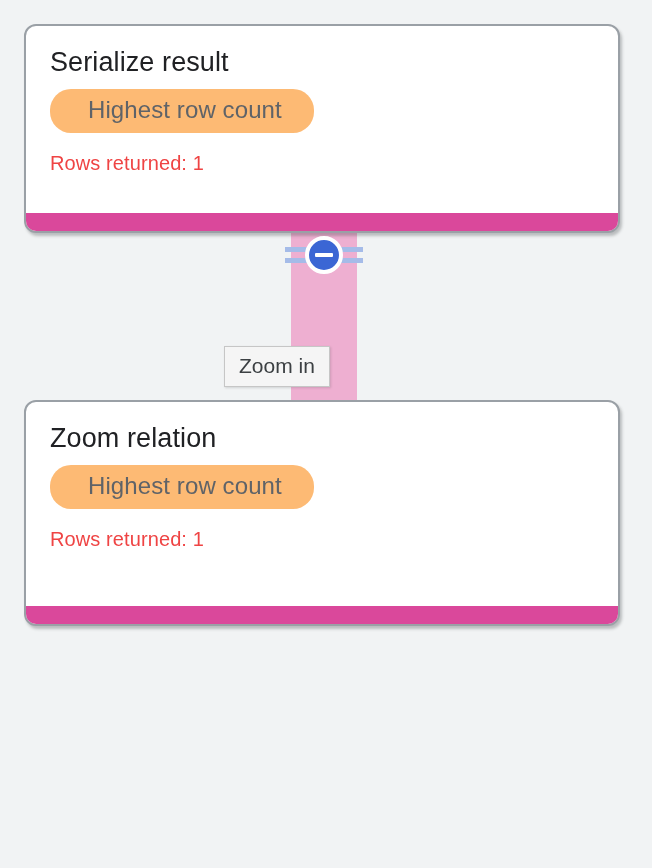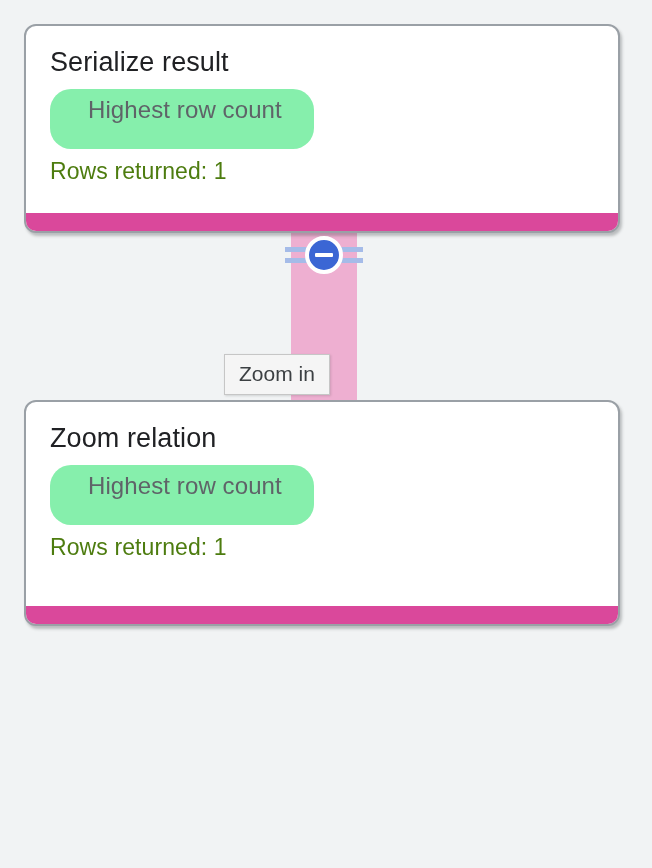--- a/index.html
+++ b/index.html
@@ -66,12 +66,12 @@
   .node-chip {
     display: inline-block;
     box-sizing: border-box;
-    background: #86efac;
+    background: #fdba74;
     color: #5f6368;
     border-radius: 21px;
     font-size: 24px;
     line-height: 28px;
-    padding: 7px 32px 25px 38px;
+    padding: 7px 32px 9px 38px;
     letter-spacing: 0.1px;
     white-space: nowrap;
   }

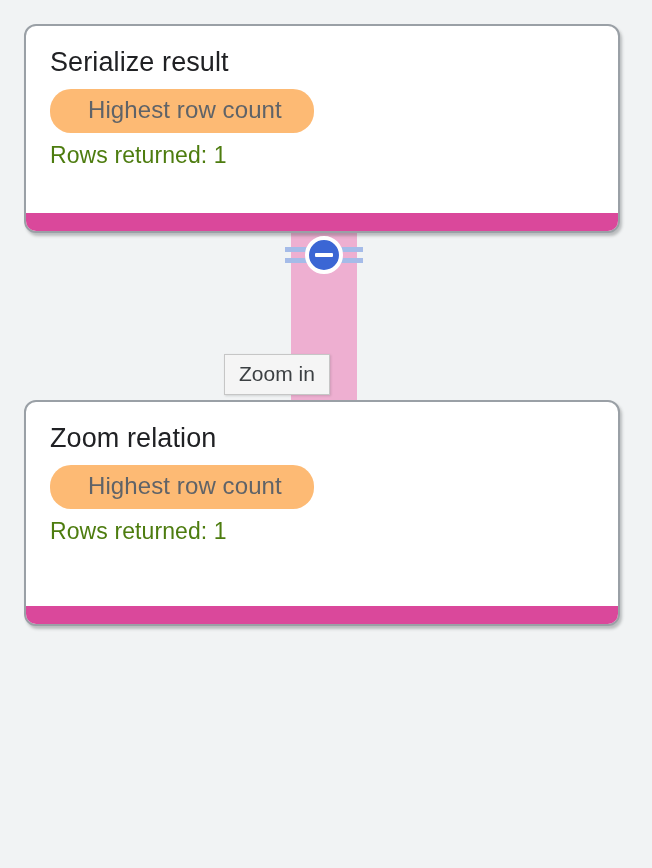--- a/index.html
+++ b/index.html
@@ -77,10 +77,10 @@
   }
 
   .node-stat {
-    margin-top: 8px;
-    font-size: 23px;
+    margin-top: 16px;
+    font-size: 20px;
     line-height: 28px;
-    color: #4d7c0f;
+    color: #ef4444;
     letter-spacing: 0.1px;
     white-space: nowrap;
   }

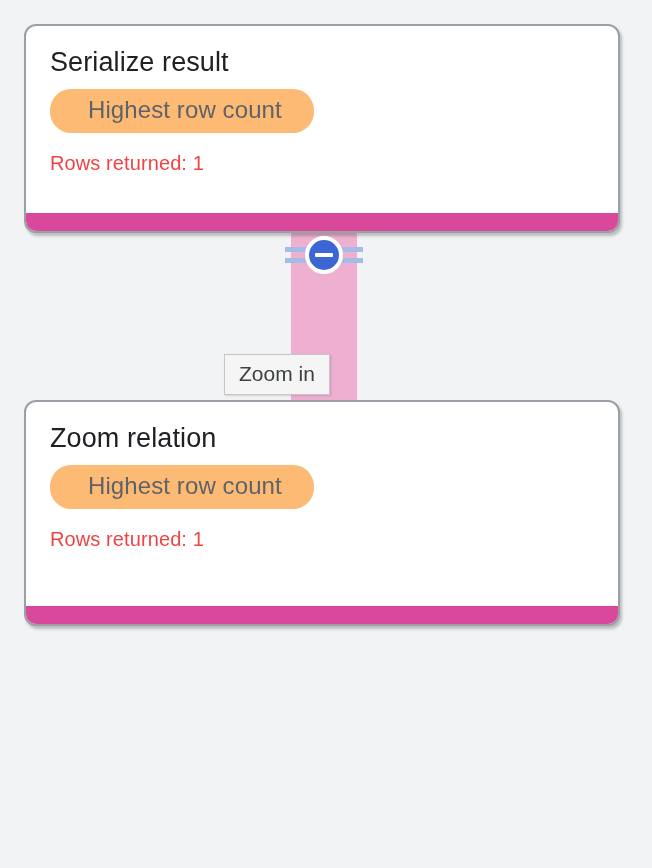--- a/index.html
+++ b/index.html
@@ -147,7 +147,7 @@
   .tooltip {
     position: absolute;
     left: 224px;
-    top: 354px;
+    top: 346px;
     box-sizing: border-box;
     background: #f5f5f5;
     border: 1px solid #c6c6c6;

